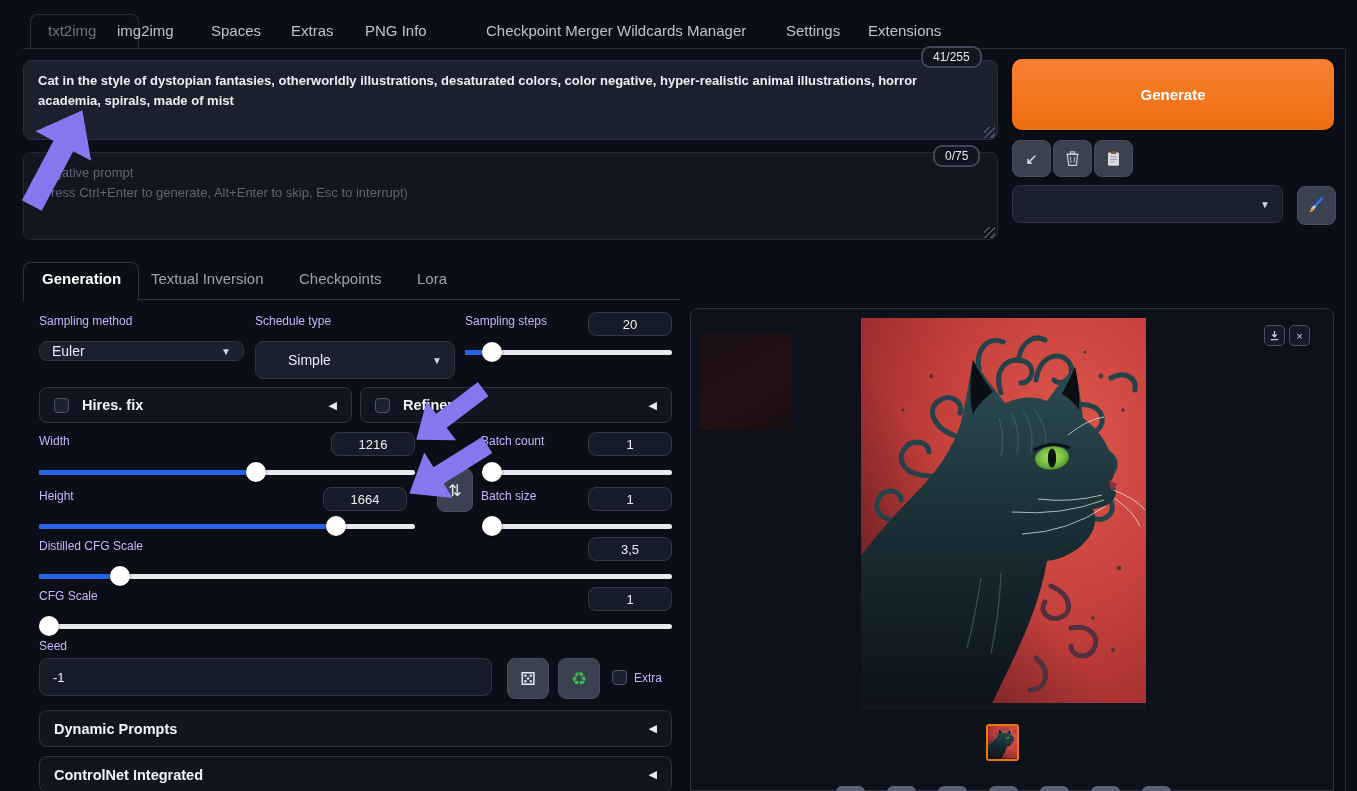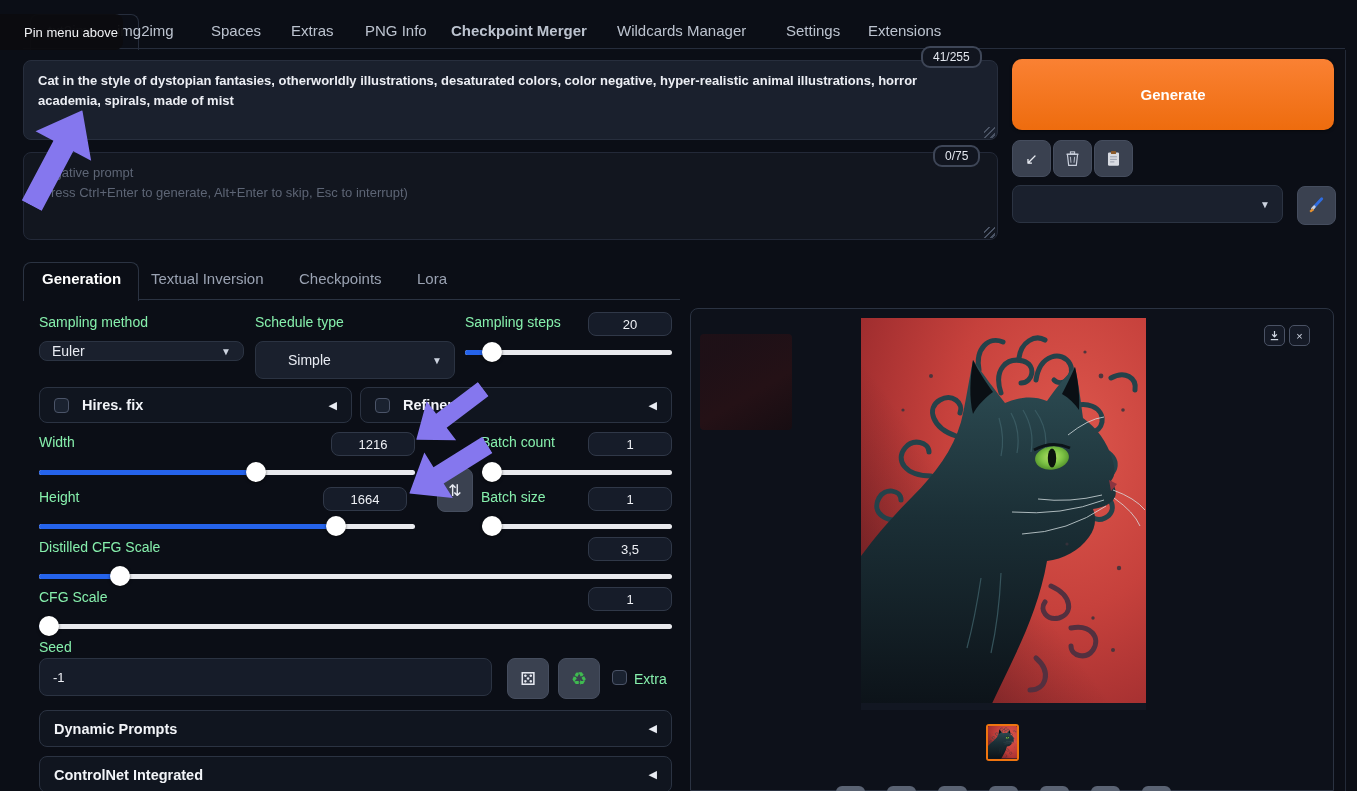--- a/index.html
+++ b/index.html
@@ -94,7 +94,6 @@
   <span class="nav-tab" style="left:617px;">Wildcards Manager</span>
   <span class="nav-tab" style="left:786px;">Settings</span>
   <span class="nav-tab" style="left:868px;">Extensions</span>
-  <div class="tooltip">Pin menu above</div>
 
   <div class="counter" style="left:921px;top:46px;text-align:right;">41/255</div>
   <textarea id="prompt-ta" class="ta" style="">Cat in the style of dystopian fantasies, otherworldly illustrations, desaturated colors, color negative, hyper-realistic animal illustrations, horror academia, spirals, made of mist</textarea>

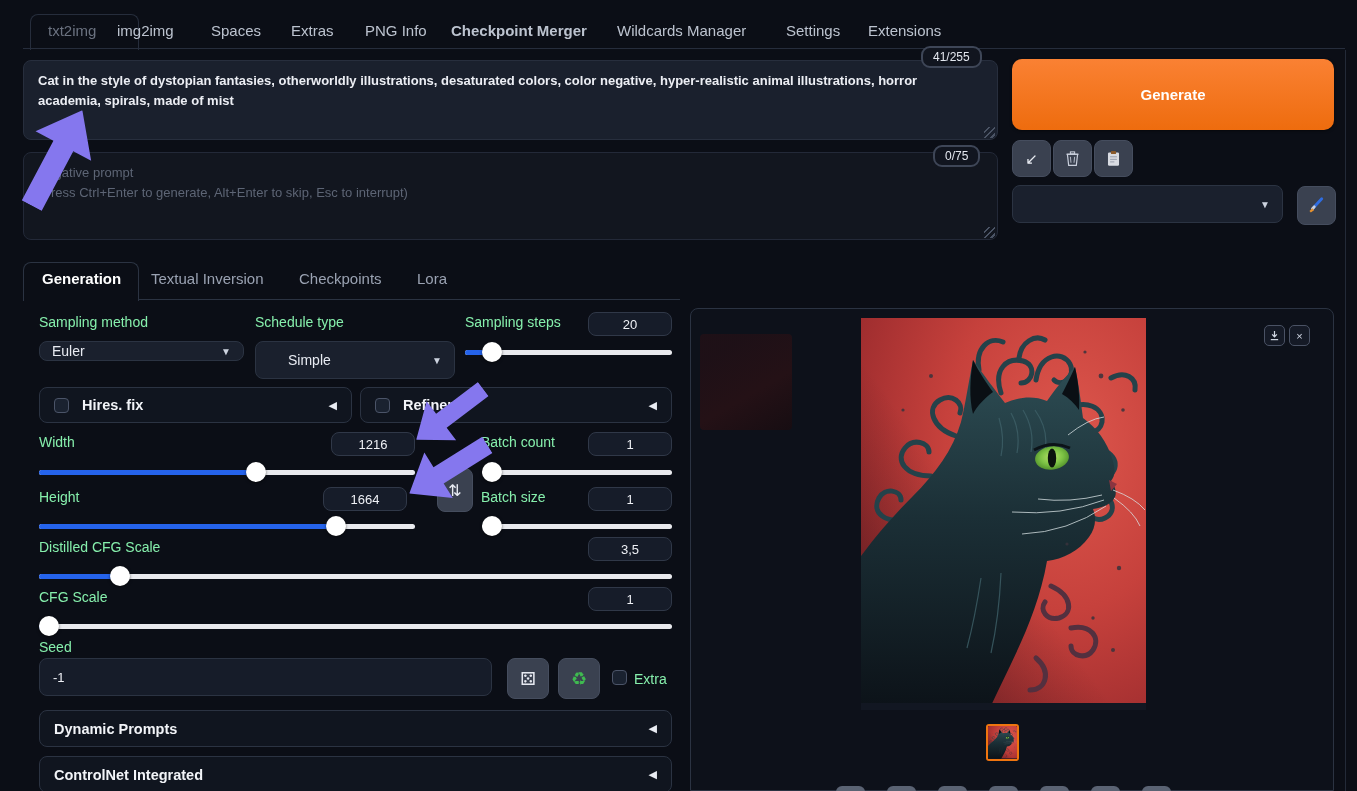--- a/index.html
+++ b/index.html
@@ -90,7 +90,7 @@
   <span class="nav-tab" style="left:211px;">Spaces</span>
   <span class="nav-tab" style="left:291px;">Extras</span>
   <span class="nav-tab" style="left:365px;">PNG Info</span>
-  <span class="nav-tab" style="left:451px;font-weight:bold;">Checkpoint Merger</span>
+  <span class="nav-tab" style="left:486px;">Checkpoint Merger</span>
   <span class="nav-tab" style="left:617px;">Wildcards Manager</span>
   <span class="nav-tab" style="left:786px;">Settings</span>
   <span class="nav-tab" style="left:868px;">Extensions</span>

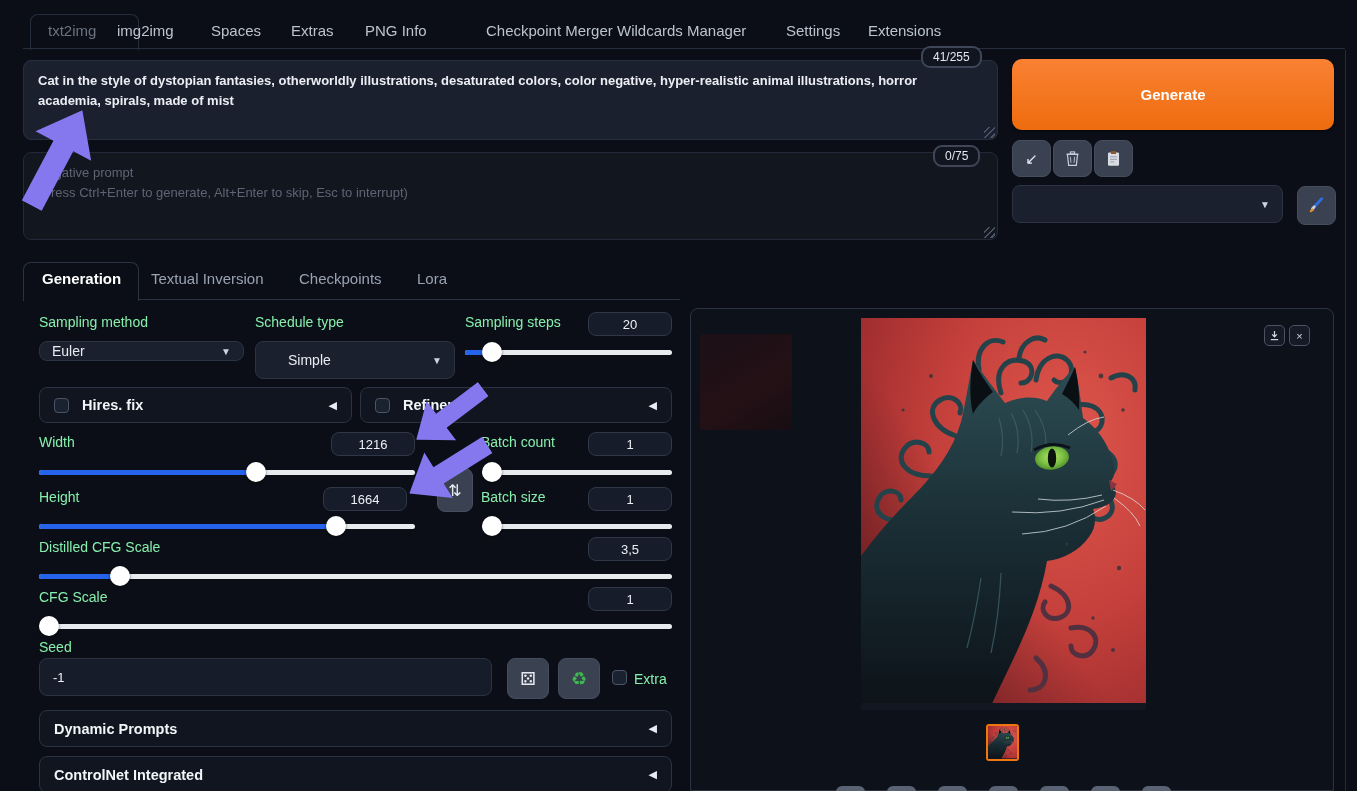--- a/index.html
+++ b/index.html
@@ -44,7 +44,7 @@
       border-bottom:none;border-radius:8px 8px 0 0;background:#0b0e16;z-index:2;}
   .gen-line{position:absolute;left:23px;top:299px;width:657px;height:1px;background:#2b3342;}
   
-  .lbl{position:absolute;font-size:14px;color:#86efac;white-space:nowrap;}
+  .lbl{position:absolute;font-size:12px;color:#c4b5fd;white-space:nowrap;}
   .num{position:absolute;width:84px;height:24px;background:#161c29;border:1px solid #303848;border-radius:8px;
       color:#eef0f5;font-size:13px;text-align:center;font-family:"Liberation Sans",sans-serif;box-sizing:border-box;outline:none;padding:0;}
   .slider{position:absolute;height:20px;cursor:pointer;}

